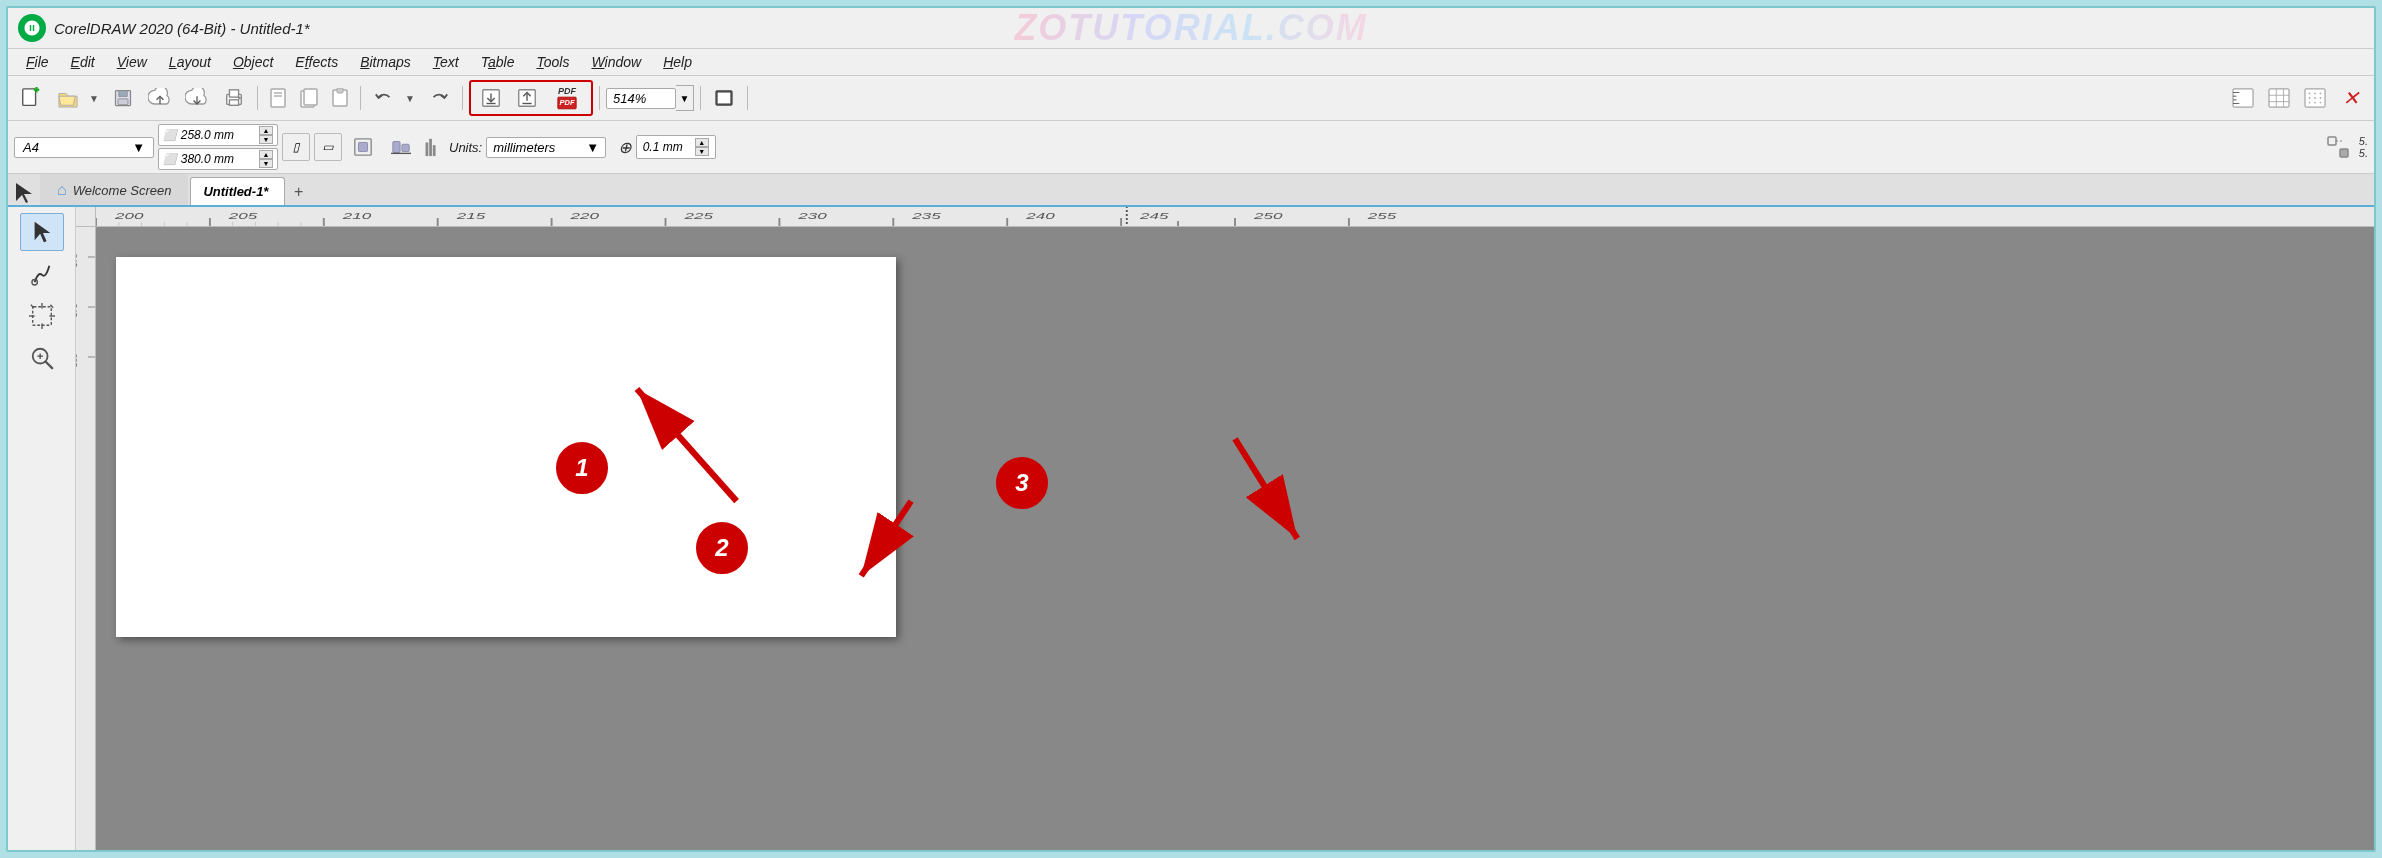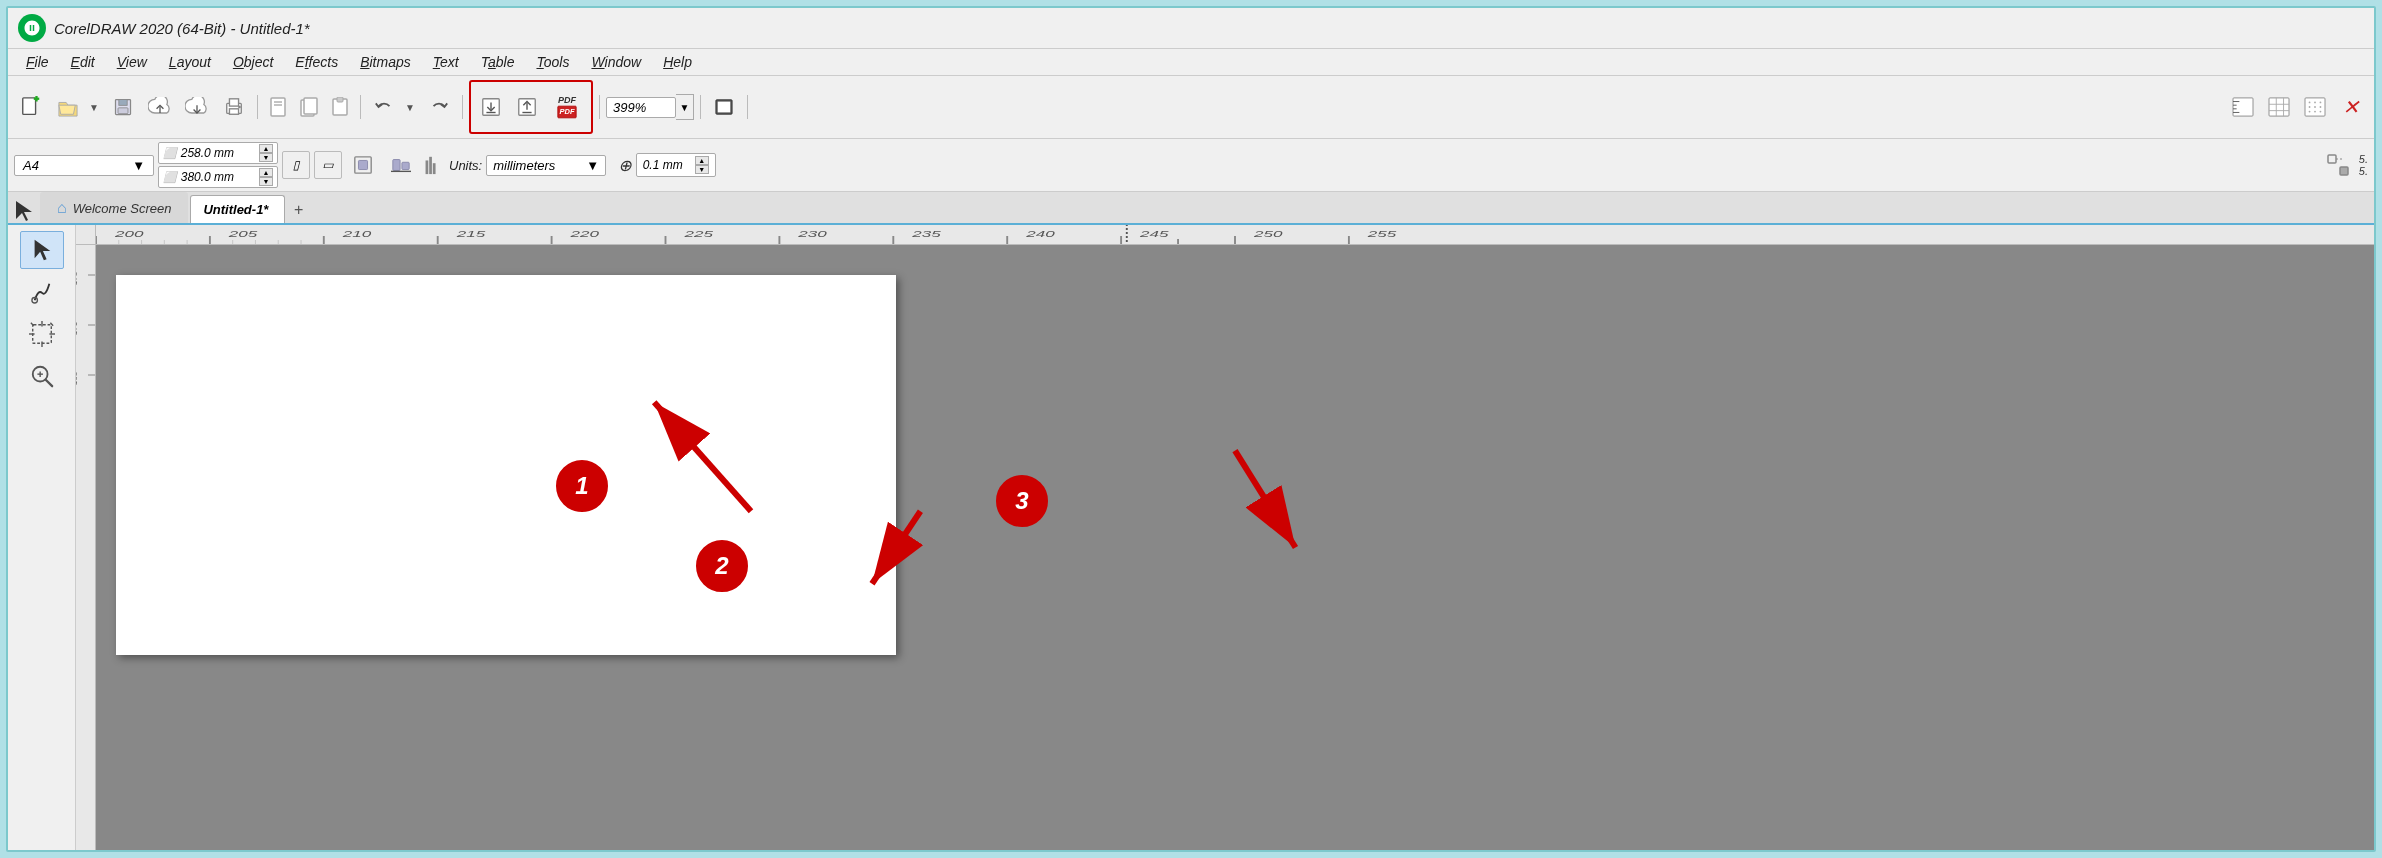--- a/index.html
+++ b/index.html
@@ -430,6 +430,7 @@
       </svg>
     </div>
     <span class="title-text">CorelDRAW 2020 (64-Bit) - Untitled-1*</span>
+    <div class="watermark">ZOTUTORIAL.COM</div>
   </div>
 
   <div class="menu-bar">

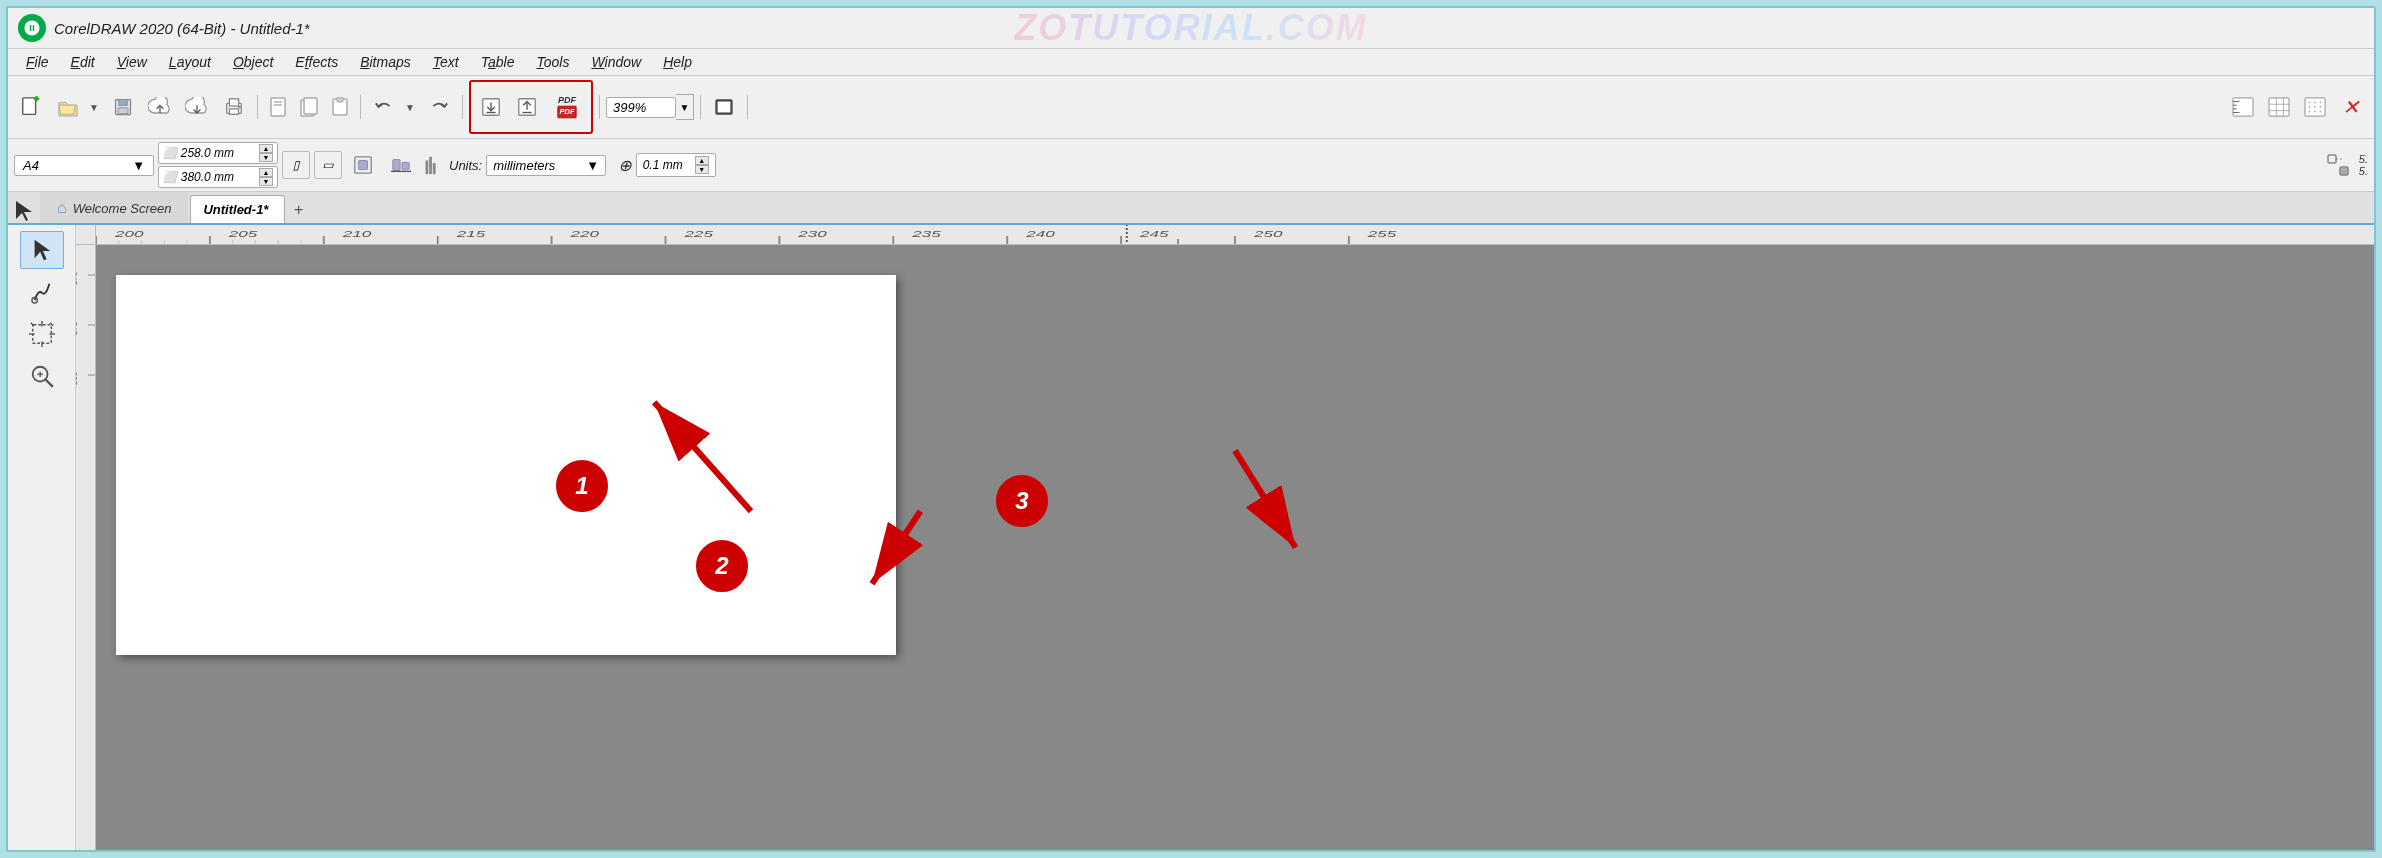--- a/index.html
+++ b/index.html
@@ -129,7 +129,7 @@
       border-radius: 3px;
       display: flex;
       align-items: flex-end;
-      padding: 10px 3px;
+      padding: 1px 3px;
       gap: 2px;
       background: #f0f0f0;
     }

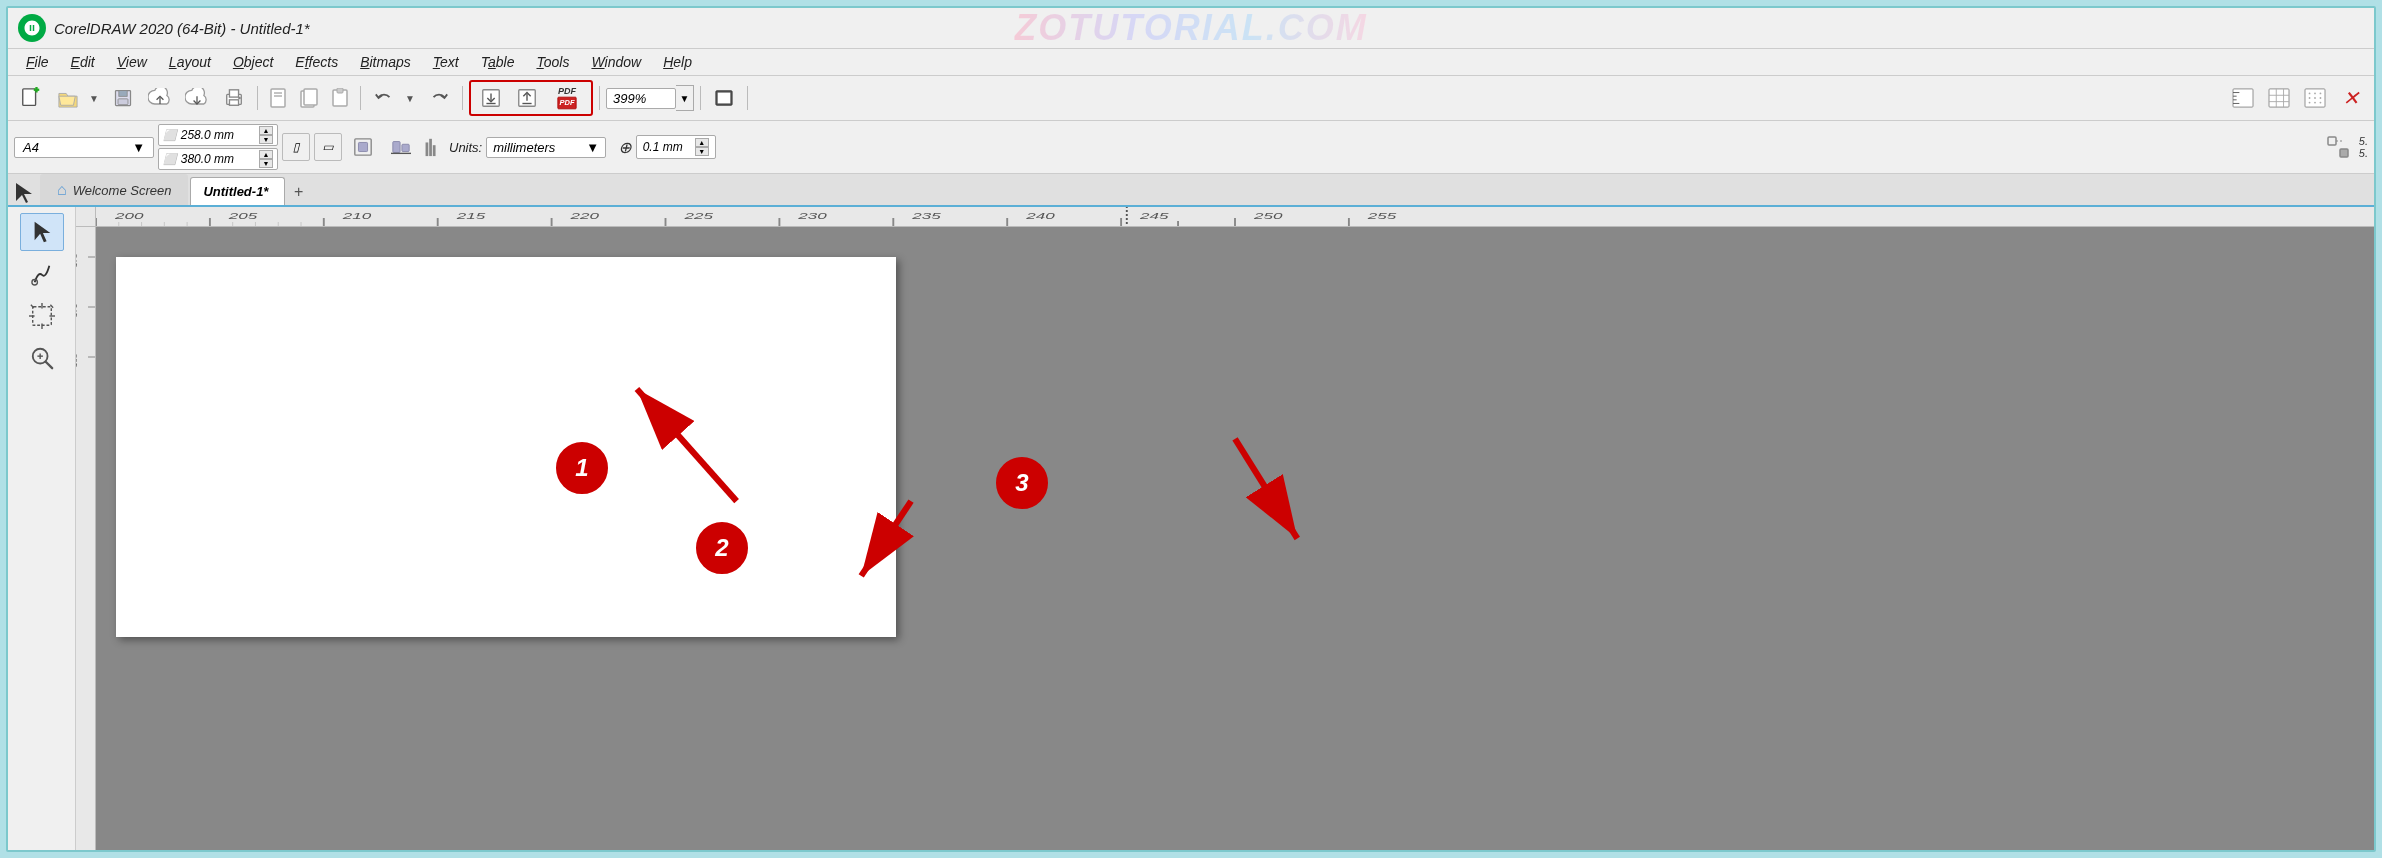--- a/index.html
+++ b/index.html
@@ -577,7 +577,7 @@
 
     <div style="display:flex;align-items:center;">
       <div class="zoom-box">
-        <span>399%</span>
+        <span>514%</span>
       </div>
       <div class="zoom-dropdown">▼</div>
     </div>

